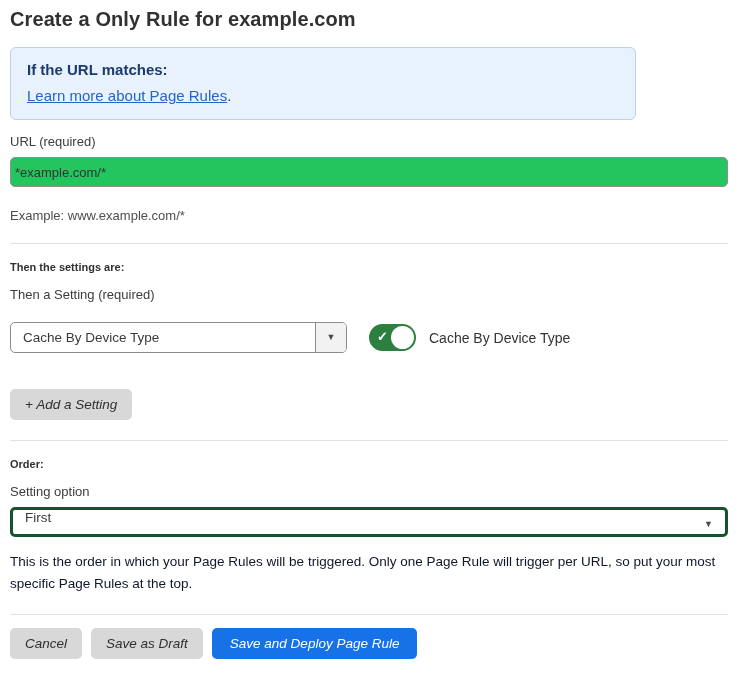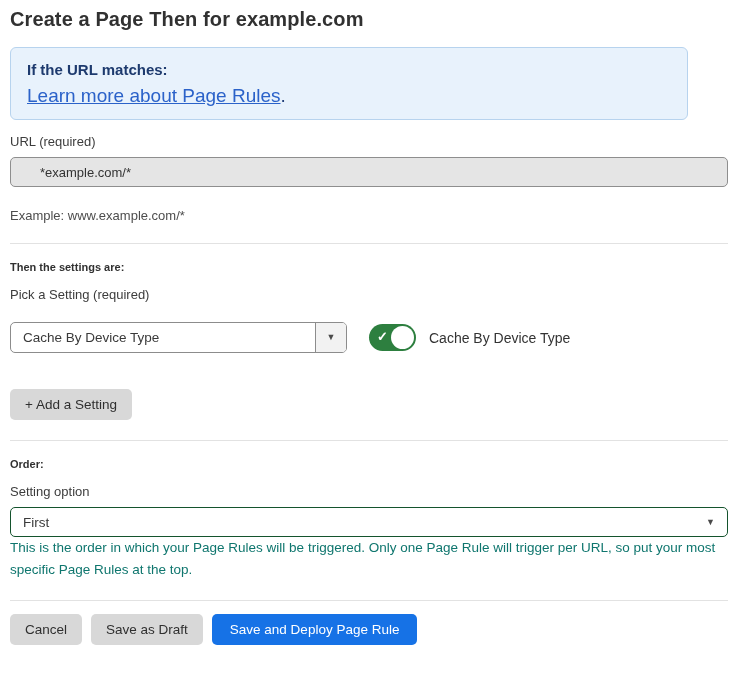--- a/index.html
+++ b/index.html
@@ -210,7 +210,7 @@
 
 
 
-<h1 class="page-title">Create a Page Then for example.com</h1>
+<h1 class="page-title">Create a Only Rule for example.com</h1>
 
 <div class="info-box">
   <div class="info-heading">If the URL matches:</div>

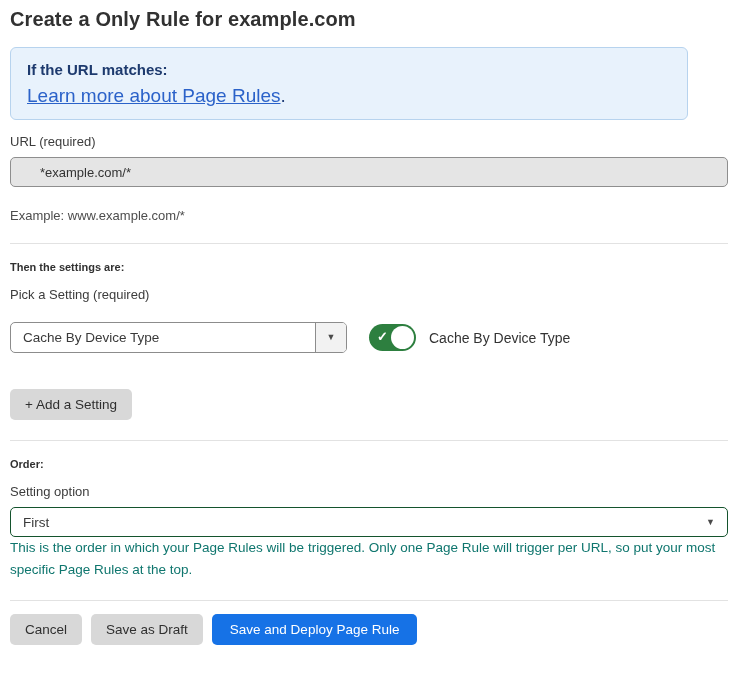--- a/index.html
+++ b/index.html
@@ -21,7 +21,7 @@
     border: 1px solid #b7d3ee;
     border-radius: 6px;
     padding: 13px 16px 12px 16px;
-    width: 678px;
+    width: 626px;
   }
   .info-box .info-heading {
     font-size: 15px;

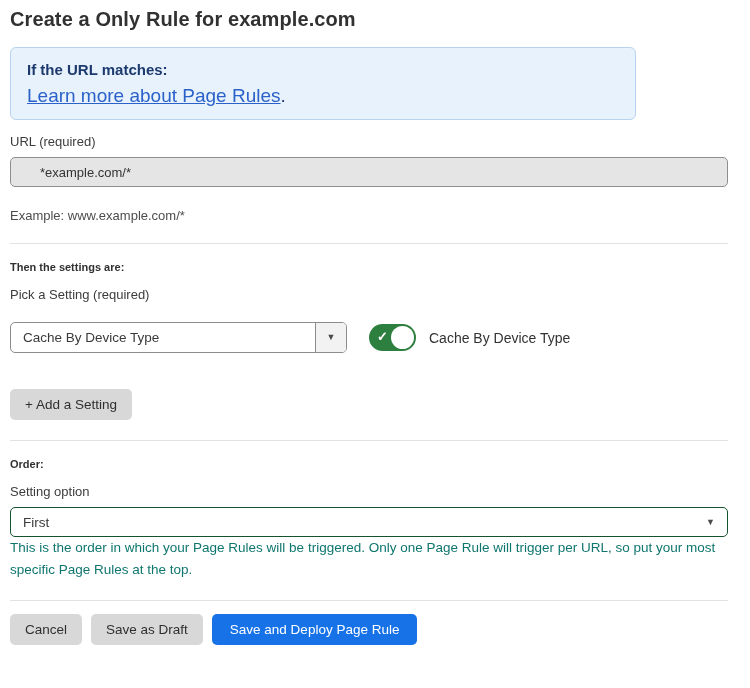--- a/index.html
+++ b/index.html
@@ -35,7 +35,7 @@
     color: #23407a;
     max-width: 690px;
   }
-  .info-box .info-link-row { font-size: 19px; line-height: 23px; }
+  .info-box .info-link-row { font-size: 15px; line-height: 23px; }
   .info-box a {
     color: #2b62c9;
     text-decoration: underline;

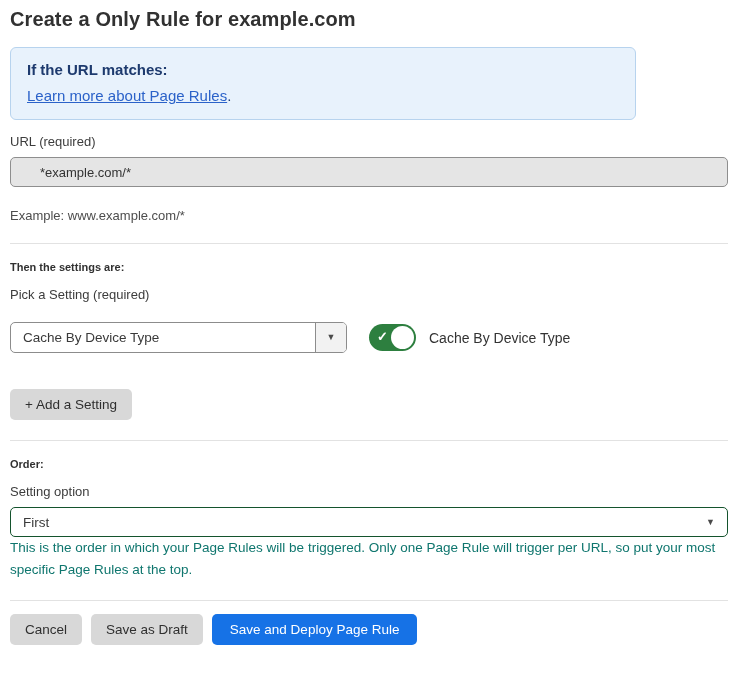--- a/index.html
+++ b/index.html
@@ -55,11 +55,11 @@
     height: 30px;
     border: 1px solid #8e8e8e;
     border-radius: 5px;
-    padding: 0 29px;
+    padding: 0 4px;
     font-family: "Liberation Sans", sans-serif;
     font-size: 13px;
     color: #333333;
-    background: #e5e5e5;
+    background: #22c55e;
     outline: none;
   }
   .helper-text {

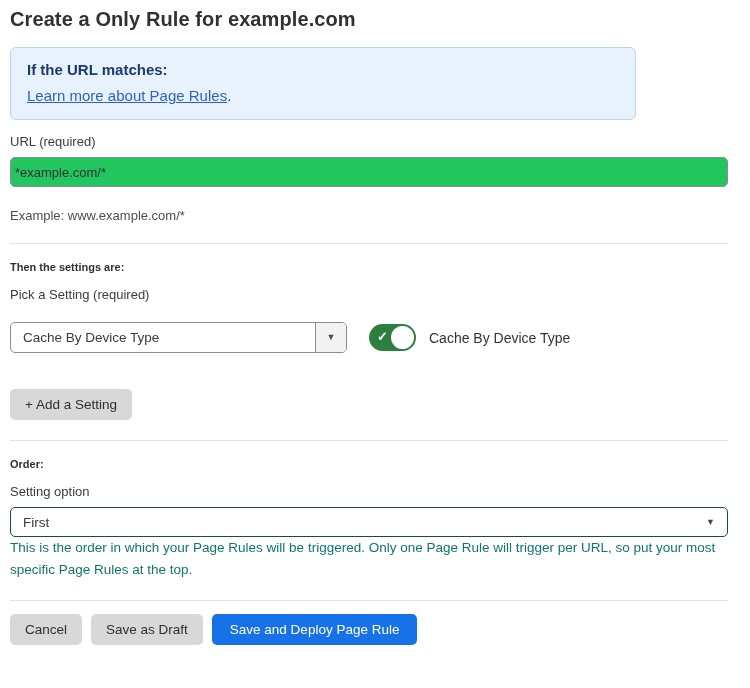--- a/index.html
+++ b/index.html
@@ -227,7 +227,7 @@
 
 <h2 class="section-heading">Then the settings are:</h2>
 
-<label class="field-label">Pick a Setting (required)</label>
+<label class="field-label">Then a Setting (required)</label>
 <div class="setting-row">
   <div class="select-control">
     <span class="select-value">Cache By Device Type</span>

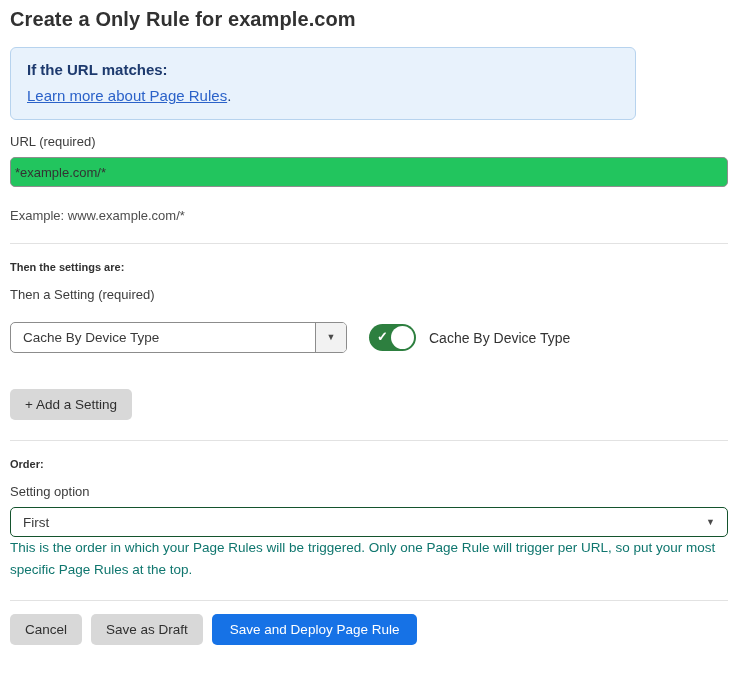--- a/index.html
+++ b/index.html
@@ -164,6 +164,7 @@
     font-size: 13.5px;
     color: #2f2f2f;
     cursor: pointer;
+    font-style: italic;
   }
   .btn-add { margin-top: 36px; }
   .wide-select {

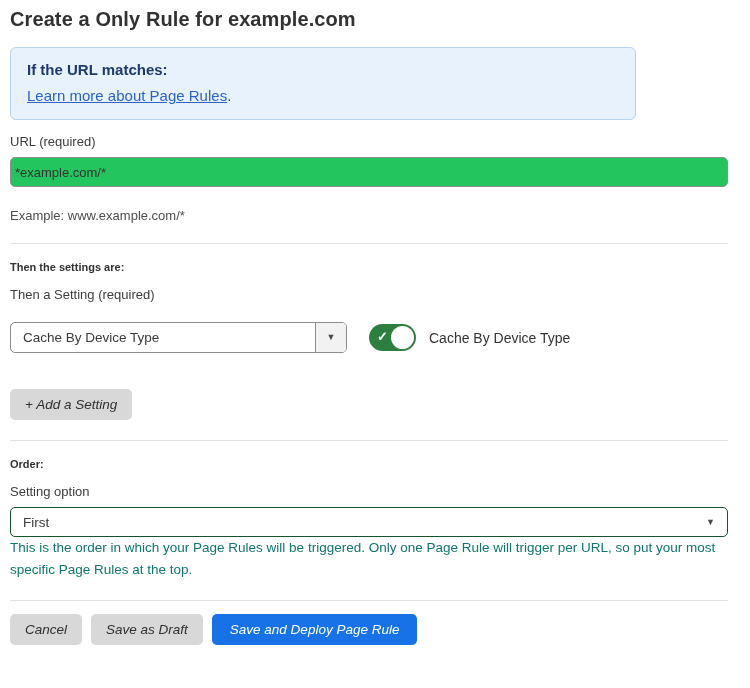--- a/index.html
+++ b/index.html
@@ -171,11 +171,11 @@
     position: relative;
     width: 718px;
     height: 30px;
-    border: 1px solid #14532d;
+    border: 3px solid #14532d;
     border-radius: 5px;
     background: #ffffff;
     display: flex;
-    align-items: center;
+    align-items: flex-start;
     padding-left: 12px;
     font-size: 13.5px;
     color: #3a3a3a;

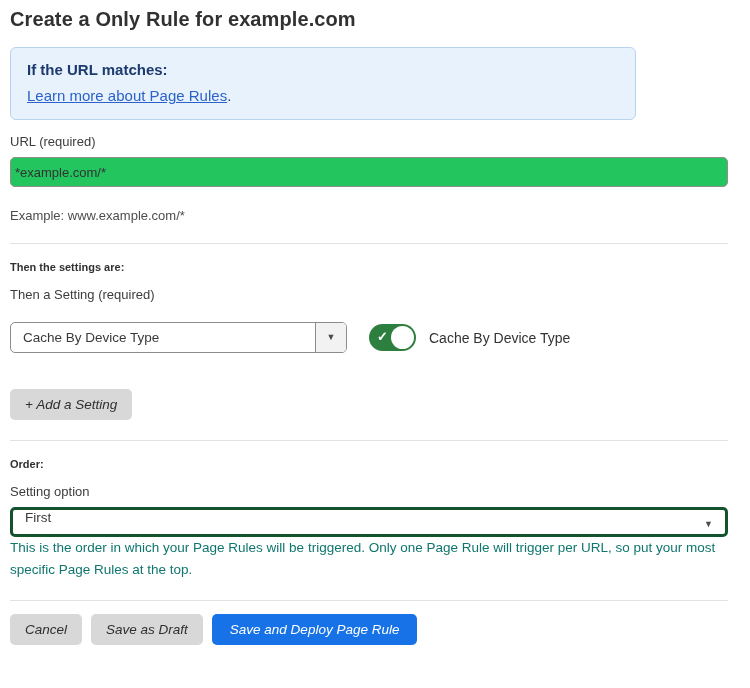--- a/index.html
+++ b/index.html
@@ -189,9 +189,9 @@
   .order-helper {
     font-size: 13.5px;
     line-height: 22px;
-    color: #0f766e;
+    color: #0f172a;
     max-width: 718px;
-    margin-top: 0;
+    margin-top: 14px;
   }
   .footer-divider { margin-top: 19px; }
   .footer-actions {

